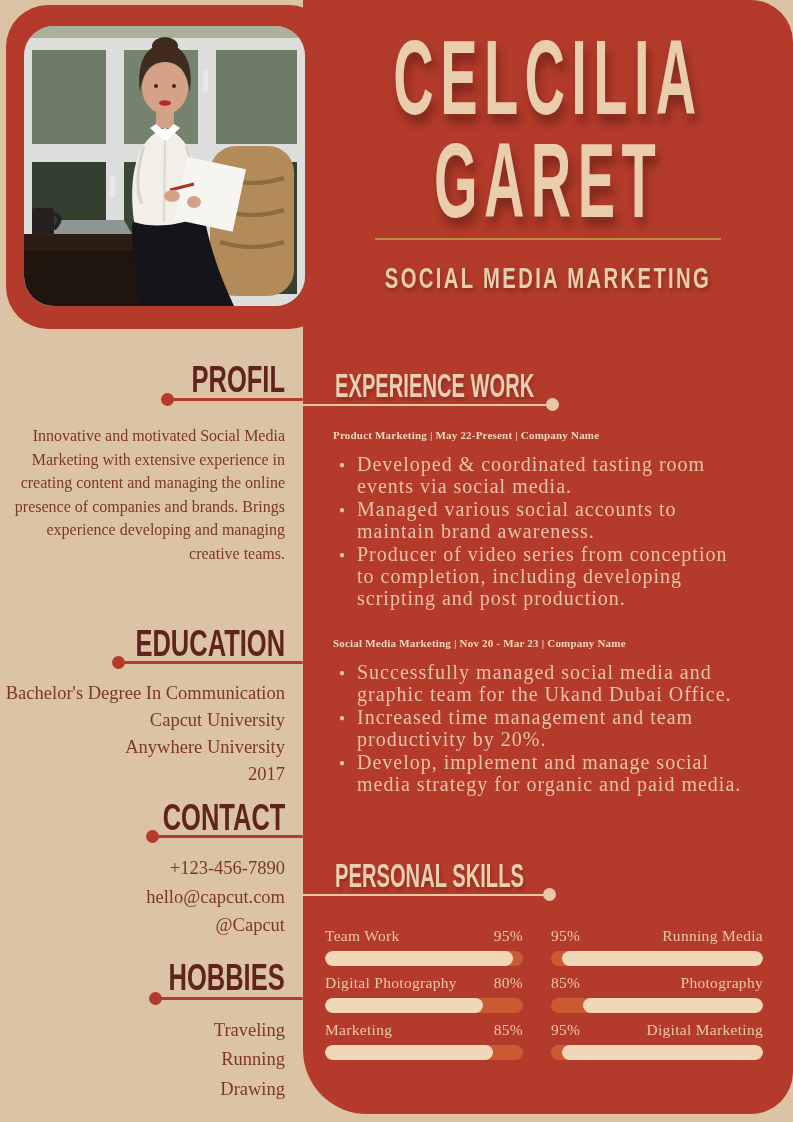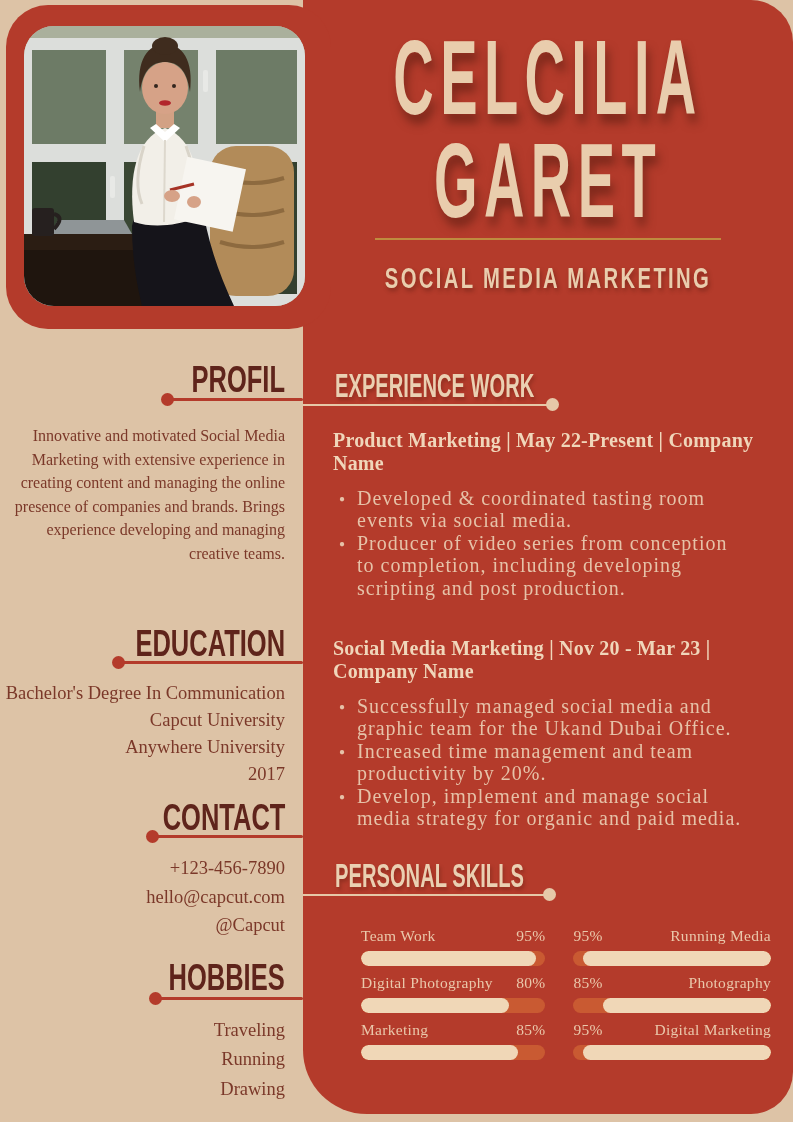--- a/index.html
+++ b/index.html
@@ -35,7 +35,7 @@
                      border-radius:50%;background:#e6c8a8;}
 
   .job{position:absolute;left:30px;width:430px;}
-  .job-heading{font-size:20px;font-weight:600;color:#f0d6ba;letter-spacing:.2px;}
+  .job-heading{font-size:11px;font-weight:600;color:#f0d6ba;letter-spacing:.2px;}
   .job-bullets{margin:12px 0 0 4px;padding:0;list-style:none;width:412px;}
   .job-bullets li{position:relative;padding-left:20px;font-size:20px;line-height:22.4px;
                   letter-spacing:1px;color:#e6c2a8;}

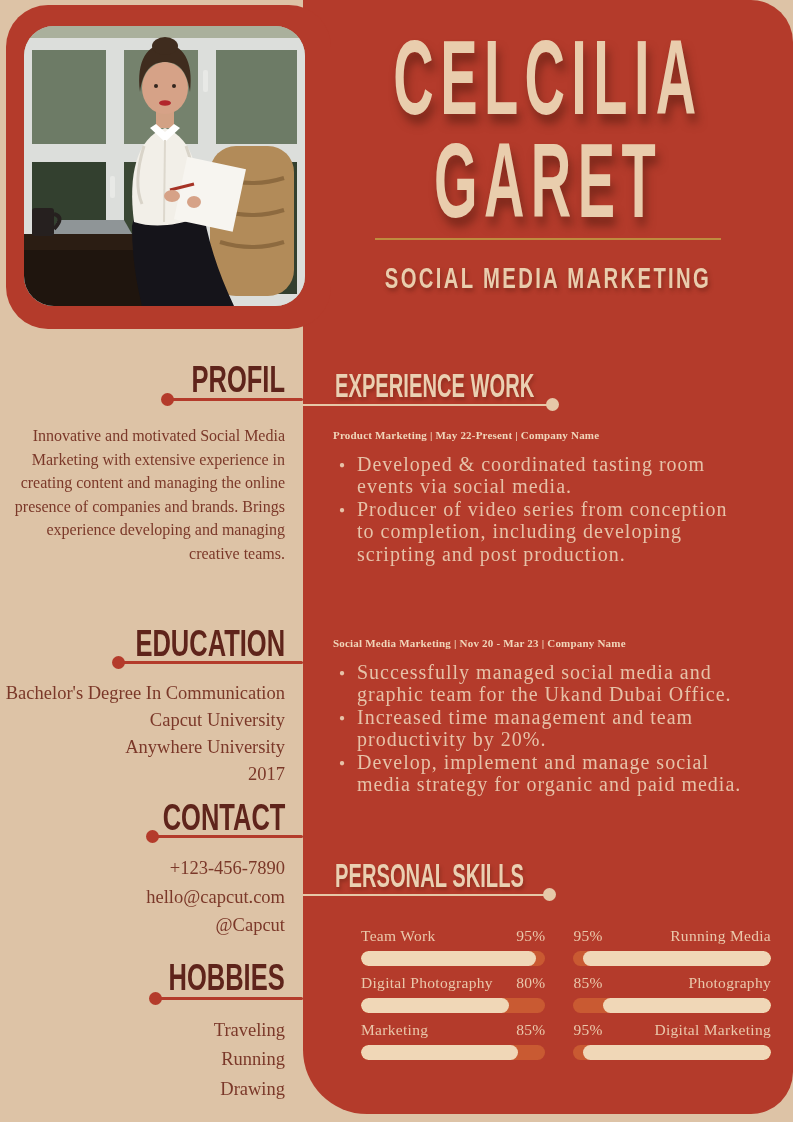--- a/index.html
+++ b/index.html
@@ -146,6 +146,7 @@
       <div class="job-heading">Product Marketing | May 22-Present | Company Name</div>
       <ul class="job-bullets">
           <li>Developed &amp; coordinated tasting room events via social media.</li>
+          <li>Managed various social accounts to maintain brand awareness.</li>
           <li>Producer of video series from conception to completion, including developing scripting and post production.</li>
         </ul>
     </div>

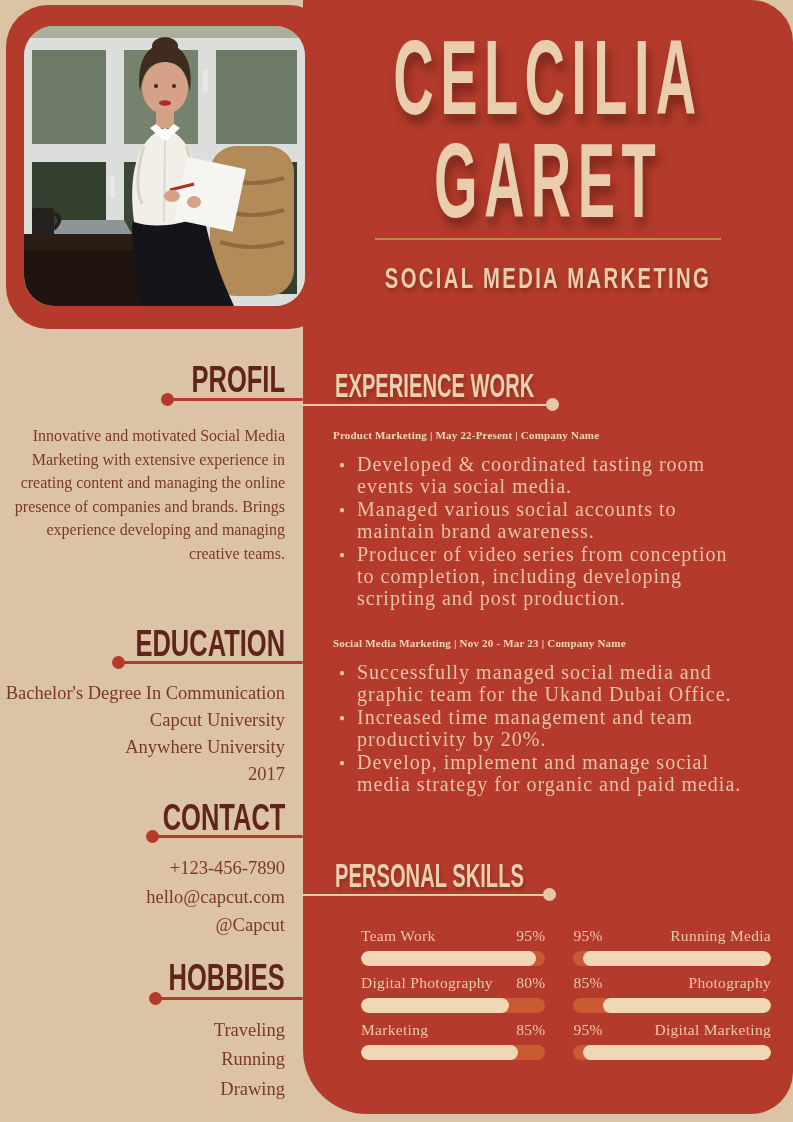--- a/index.html
+++ b/index.html
@@ -43,7 +43,7 @@
 
   .skills-grid{position:absolute;left:22px;top:926px;width:446px;display:flex;gap:28px;}
   .skills-col{display:flex;flex-direction:column;}
-  .skills-col.left{width:198px;margin-left:36px;} .skills-col.right{width:212px;}
+  .skills-col.left{width:198px;} .skills-col.right{width:212px;}
   .skill-row{margin:0 0 7px 0;}
   .skill-labels{display:flex;justify-content:space-between;height:22px;line-height:20px;
                 font-size:15.5px;letter-spacing:.3px;color:#eac8ab;}

